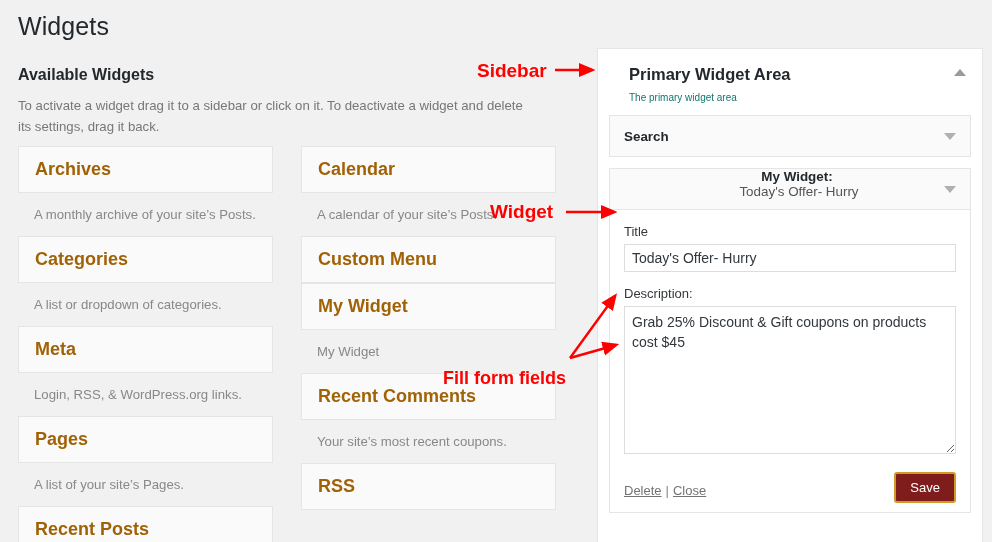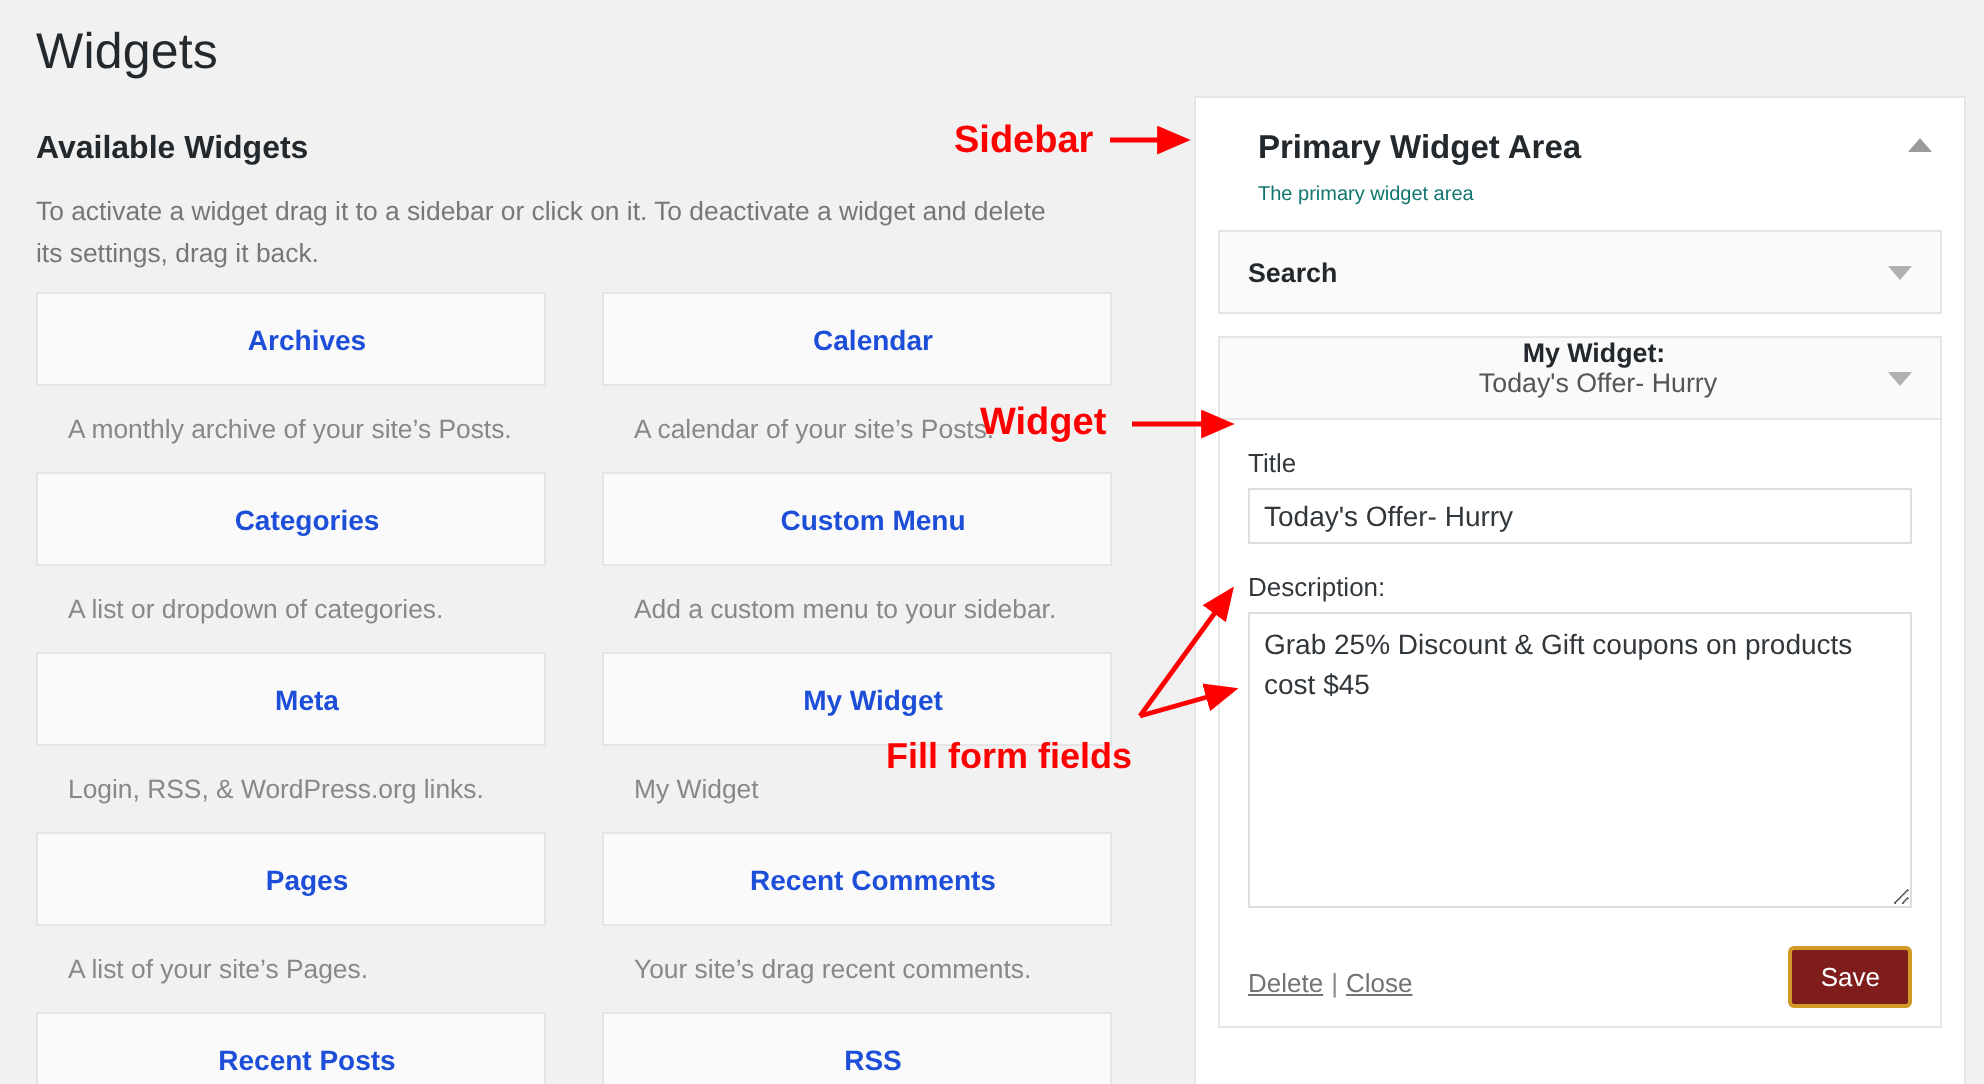--- a/index.html
+++ b/index.html
@@ -71,11 +71,10 @@
     display: flex;
     align-items: center;
     padding-left: 16px;
-    font-size: 14px;
+    font-size: 18px;
     font-weight: bold;
-    color: #1d4ed8;
+    color: #a16207;
     cursor: move;
-    justify-content: center;
   }
   .widget-desc {
     font-size: 13.2px;

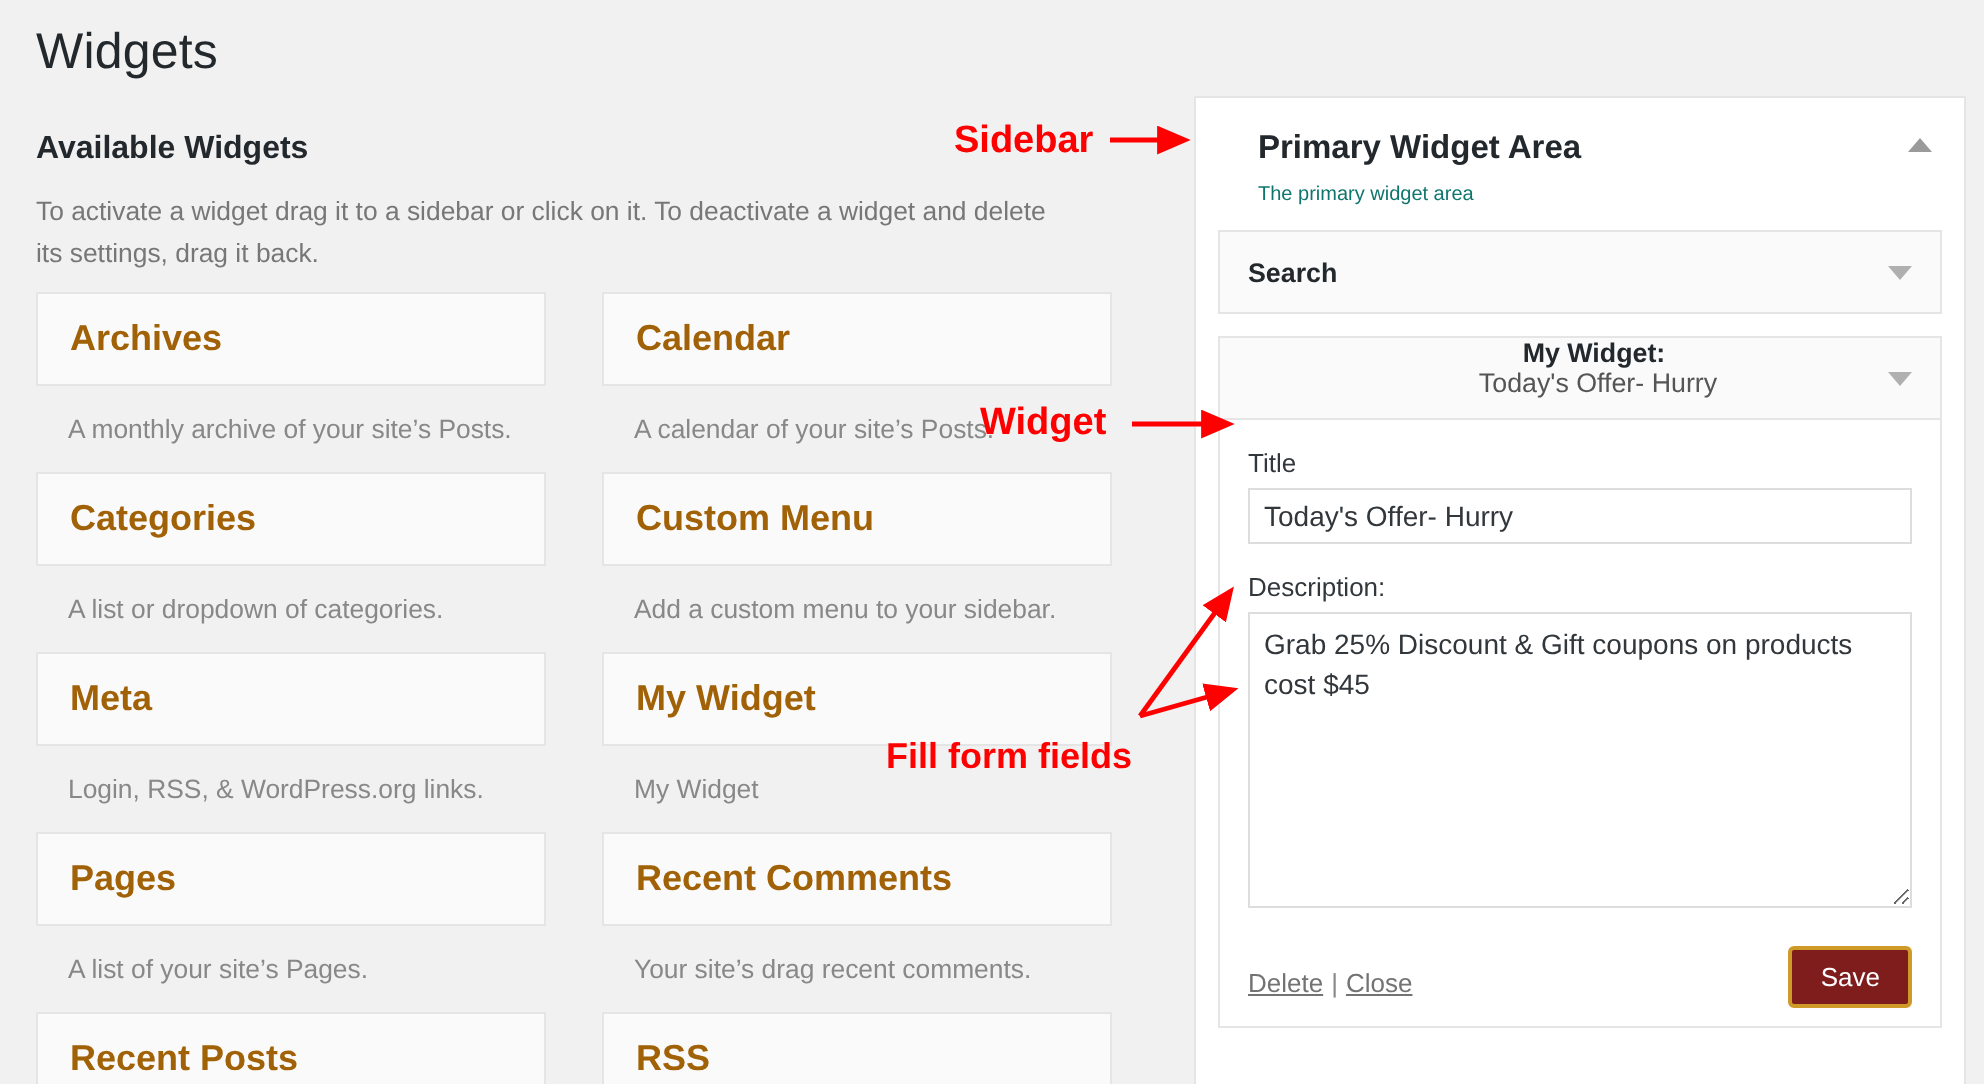--- a/index.html
+++ b/index.html
@@ -303,7 +303,6 @@
         <div class="widget-box">
           <span>Custom Menu</span>
         </div>
-        <div class="widget-desc">Add a custom menu to your sidebar.</div>
       </div>
 
       <div class="widget-entry">

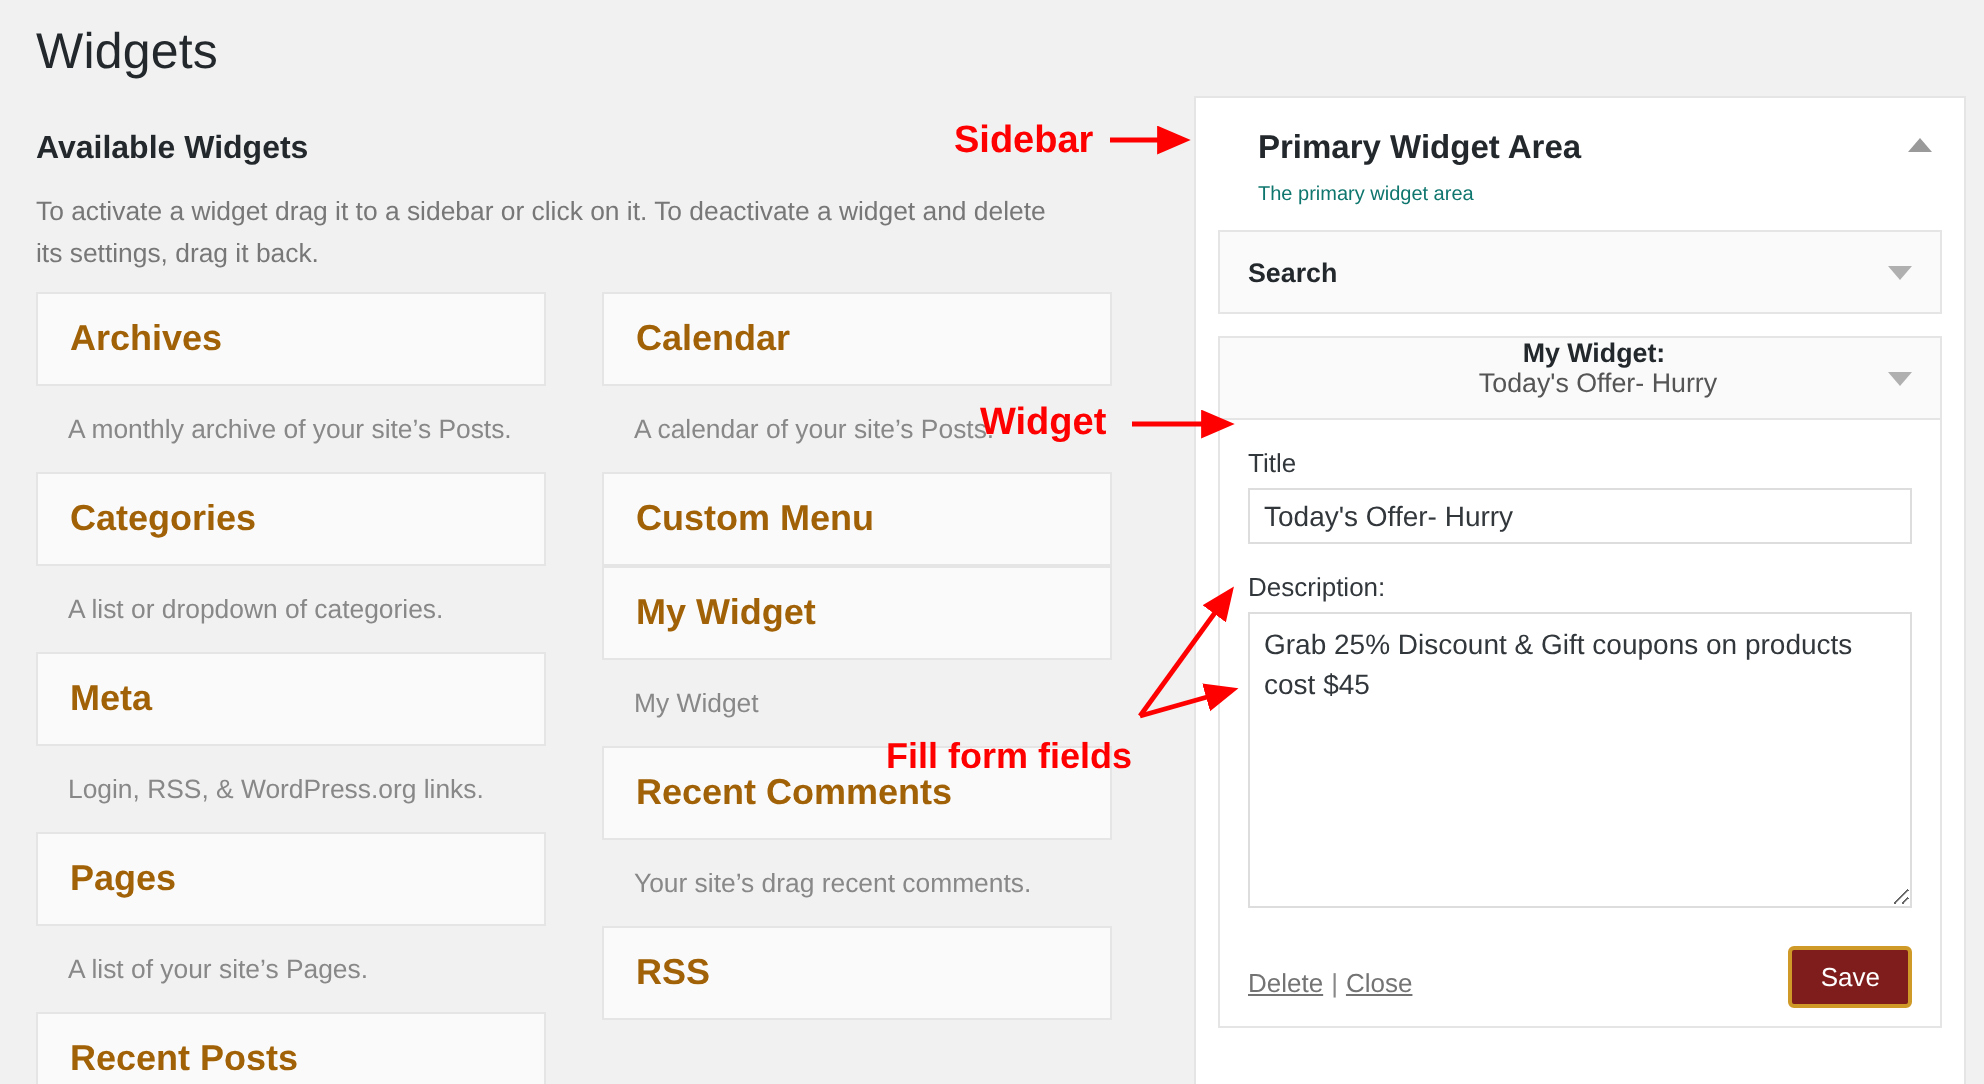--- a/index.html
+++ b/index.html
@@ -316,7 +316,7 @@
         <div class="widget-box">
           <span>Recent Comments</span>
         </div>
-        <div class="widget-desc">Your site’s drag recent comments.</div>
+        <div class="widget-desc">Your site’s most recent coupons.</div>
       </div>
 
       <div class="widget-entry">

